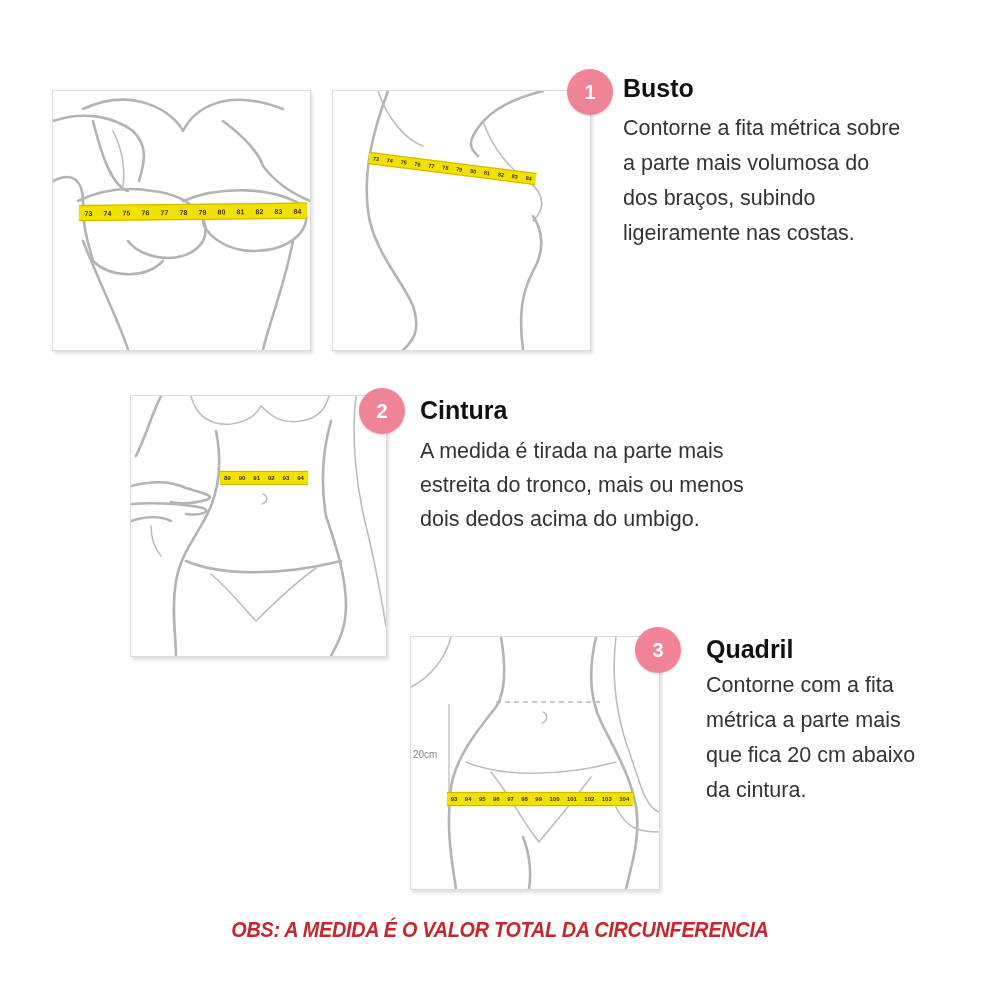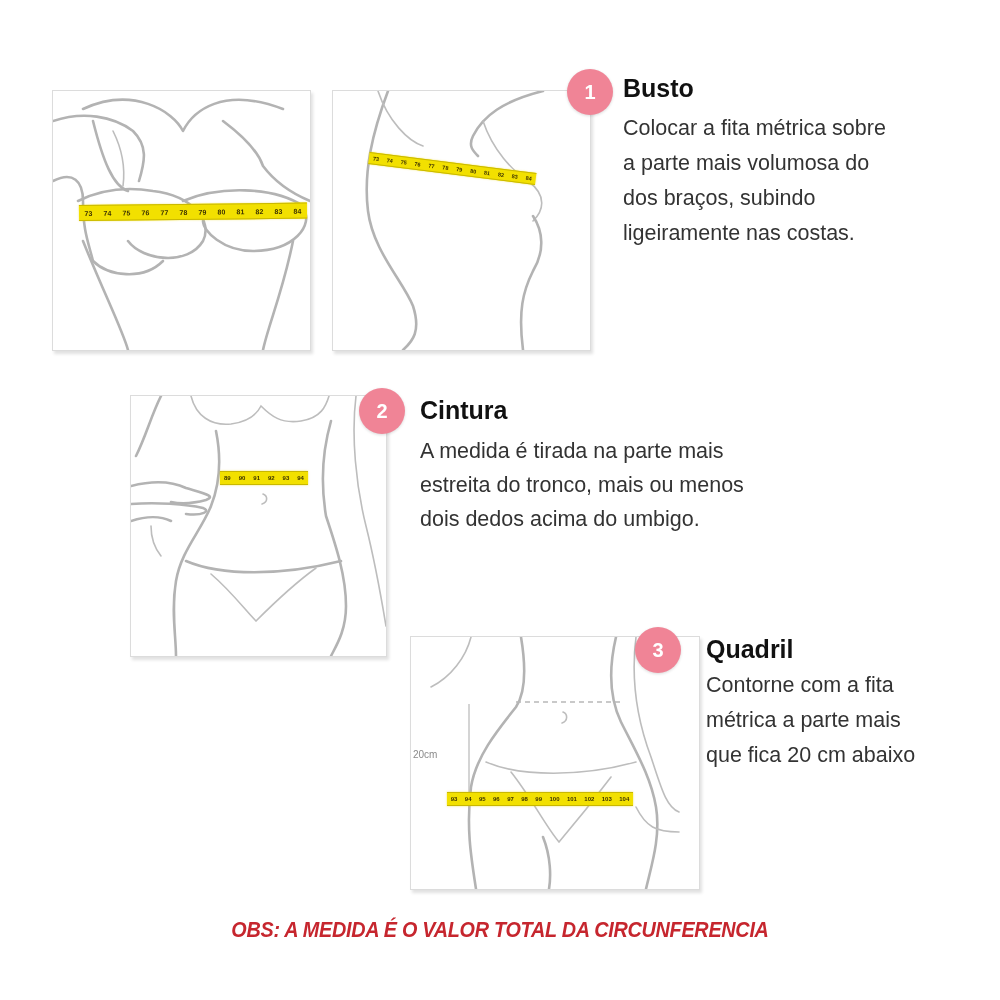--- a/index.html
+++ b/index.html
@@ -114,7 +114,7 @@
 <div class="badge" style="left:567px; top:69px;">1</div>
 <div class="section-title" style="left:623px; top:74px;">Busto</div>
 <div class="section-text" style="left:623px; top:111px;">
-  <span>Colocar a fita métrica sobre</span>
+  <span>Contorne a fita métrica sobre</span>
   <span>a parte mais volumosa do</span>
   <span>dos braços, subindo</span>
   <span>ligeiramente nas costas.</span>

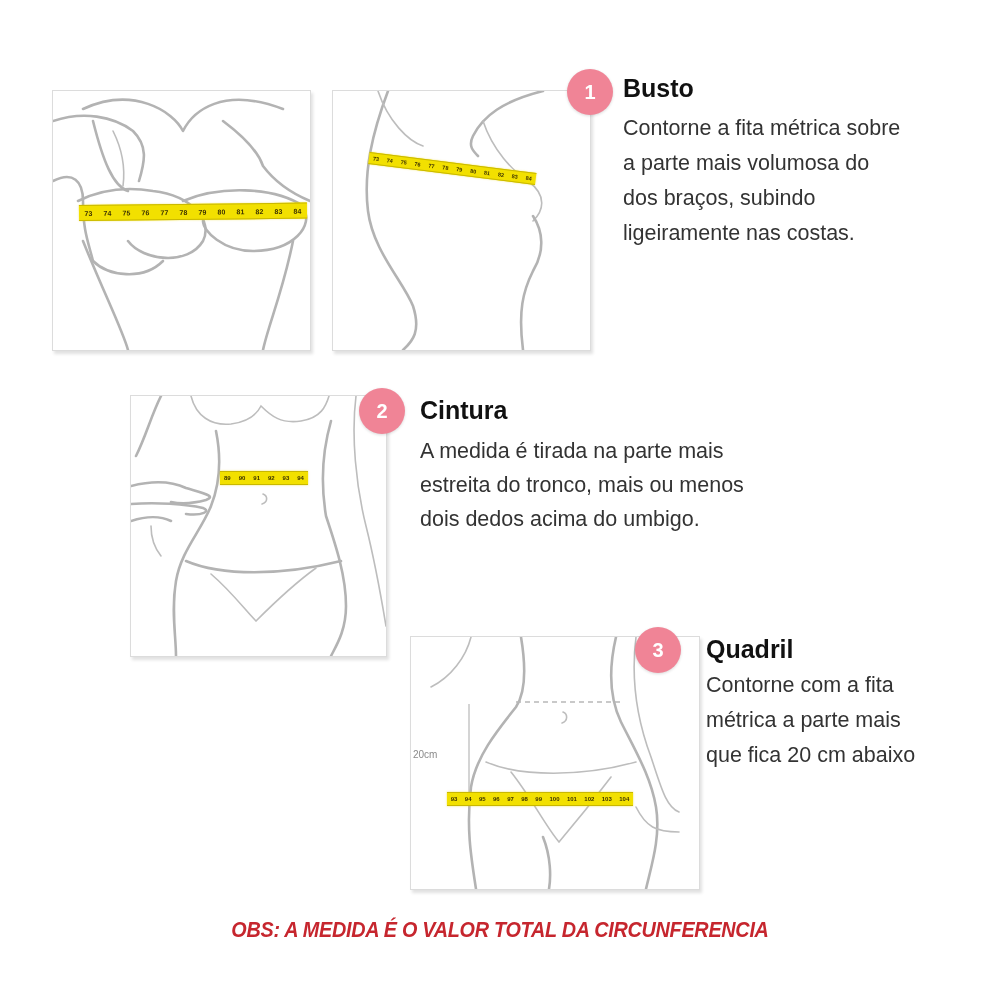--- a/index.html
+++ b/index.html
@@ -153,7 +153,7 @@
   <span>dois dedos acima do umbigo.</span>
 </div>
 
-<div class="frame" style="left:410px; top:636px; width:248px; height:252px;padding-left:40px;">
+<div class="frame" style="left:410px; top:636px; width:248px; height:252px;">
   <svg viewBox="0 0 248 252">
     <path class="sil-thin" d="M40 0 C 35 20, 20 40, 0 50"></path>
     <path class="sil" d="M90 0 C 95 30, 95 55, 85 70 C 65 95, 45 120, 40 150 C 35 190, 40 220, 45 252"></path>

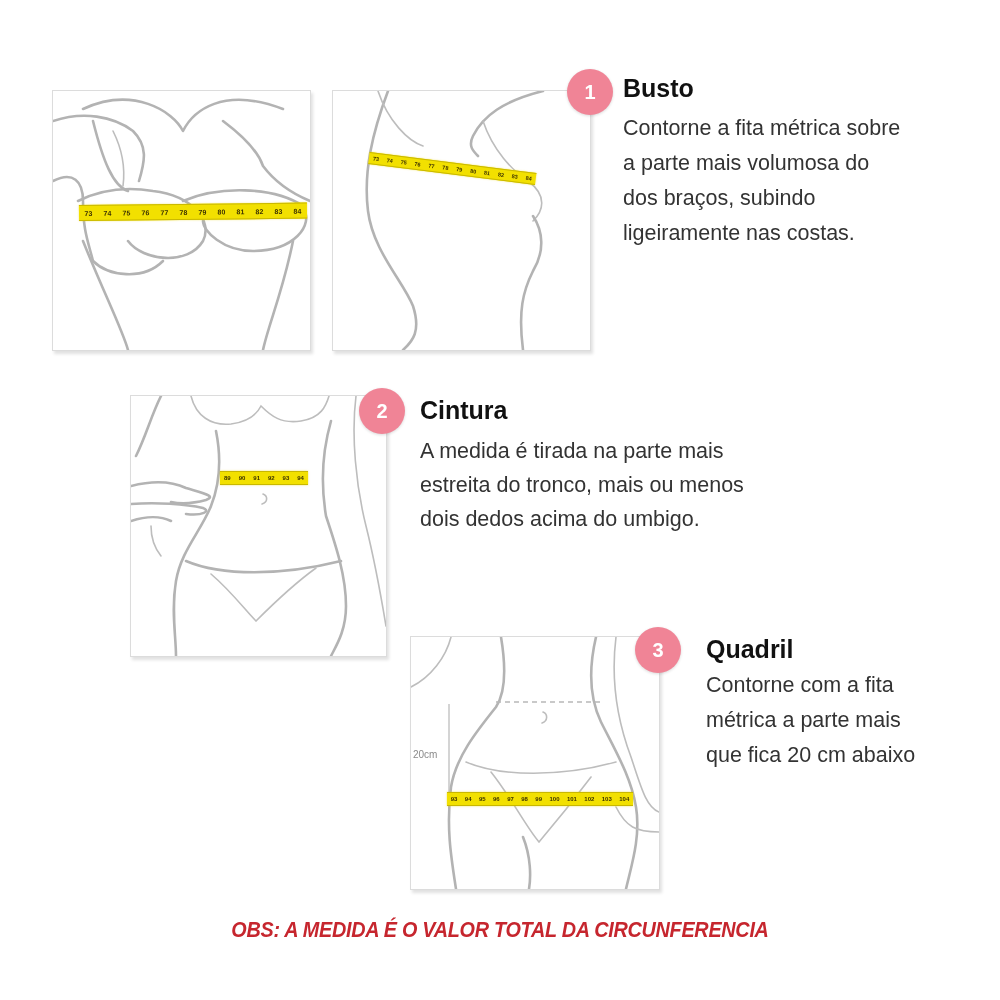--- a/index.html
+++ b/index.html
@@ -190,6 +190,7 @@
   <span>Contorne com a fita</span>
   <span>métrica a parte mais</span>
   <span>que fica 20 cm abaixo</span>
+  <span>da cintura.</span>
 </div>
 
 <div class="note">OBS: A MEDIDA É O VALOR TOTAL DA CIRCUNFERENCIA</div>

